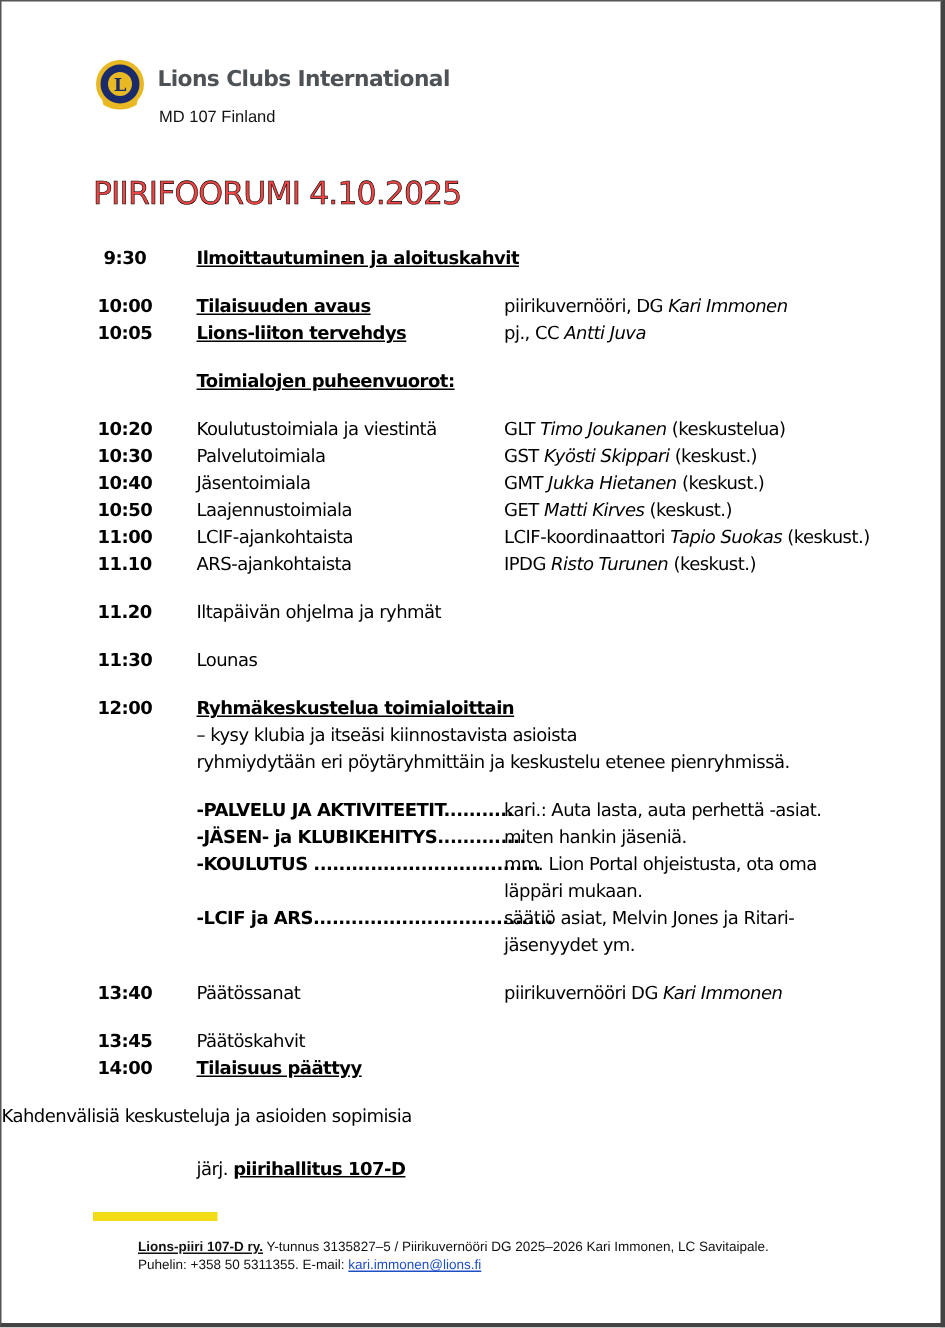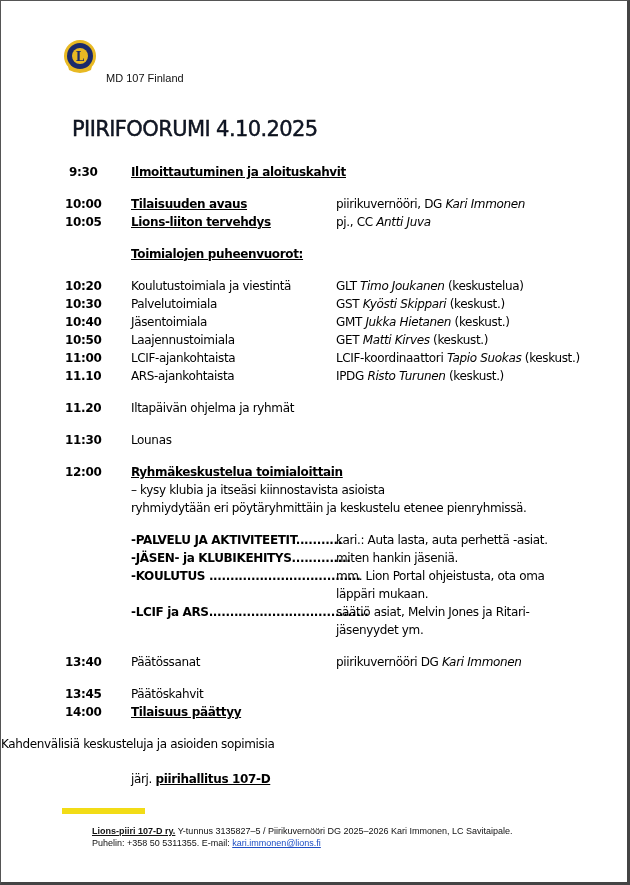--- a/index.html
+++ b/index.html
@@ -43,6 +43,7 @@
     <text x="18" y="21.5" text-anchor="middle" font-family="DejaVu Serif, serif" font-weight="bold" font-size="12" fill="#1b2a6b">L</text>
     <path d="M6 27 Q18 35 30 27 L29 31 Q18 37 7 31 Z" fill="#e8b923"></path>
   </svg>
+  <div class="brand">Lions Clubs International</div>
   <div class="subbrand">MD 107 Finland</div>
 
   <div class="title">PIIRIFOORUMI 4.10.2025</div>

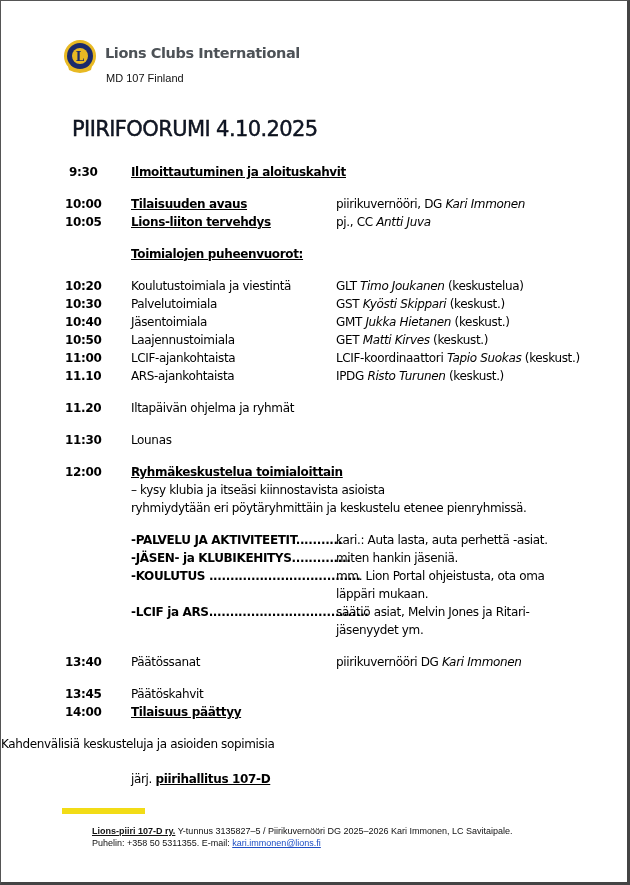--- a/index.html
+++ b/index.html
@@ -13,8 +13,8 @@
   .brand { position: absolute; left: 104px; top: 44px; font-family: "DejaVu Sans", sans-serif;
            font-weight: bold; font-size: 14.5px; color: #4d5257; letter-spacing: -0.4px; }
   .subbrand { position: absolute; left: 105px; top: 71px; font-size: 11px; color: #111; text-align: center; }
-  .title { position: absolute; left: 71px; top: 116px; font-family: "DejaVu Sans", sans-serif;
-           font-size: 21px; font-weight: normal; letter-spacing: -0.6px; color: #0f172a;
+  .title { position: absolute; left: 61px; top: 116px; font-family: "DejaVu Sans", sans-serif;
+           font-size: 21px; font-weight: normal; letter-spacing: -0.6px; color: #ef4444;
            -webkit-text-stroke: 0.4px #000; }
   .doc { font-family: "DejaVu Sans", sans-serif; font-size: 12px; letter-spacing: -0.35px; }
   .row { position: absolute; left: 0; width: 560px; height: 18px; }

